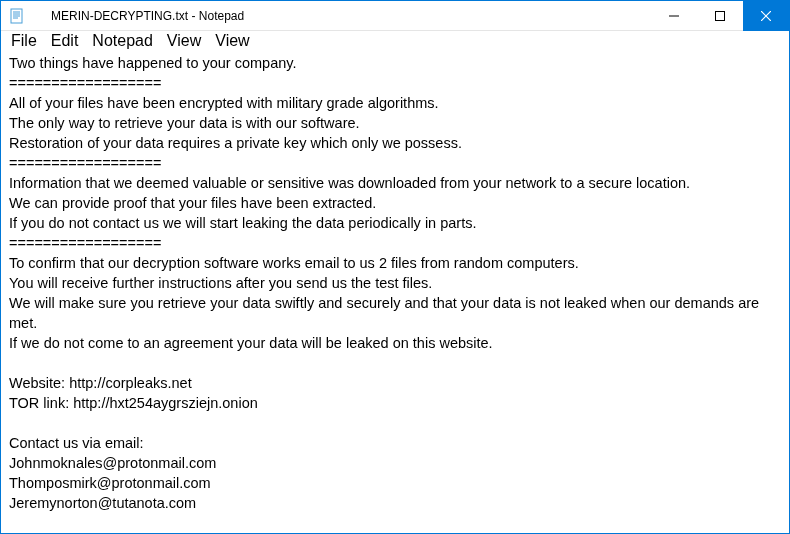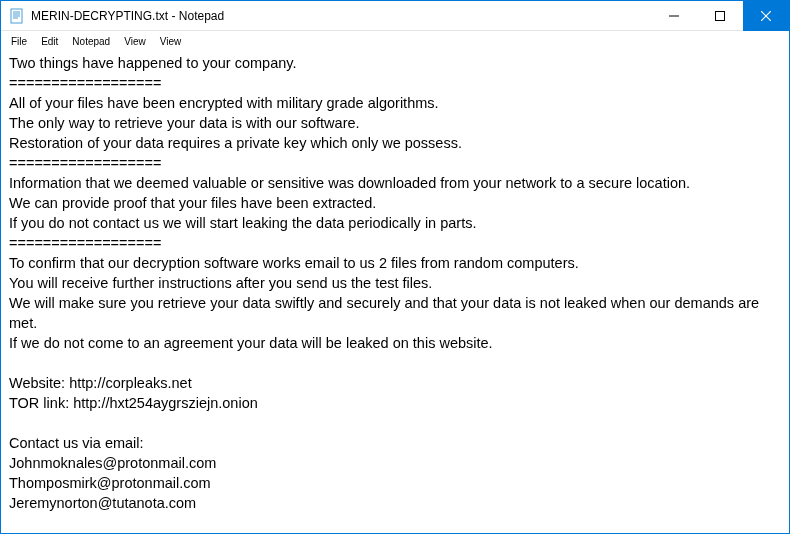--- a/index.html
+++ b/index.html
@@ -33,6 +33,7 @@
     .title-text {
       font-size: 12px;
       color: #000;
+      margin-left: 20px;
     }
     .window-controls {
       display: flex;

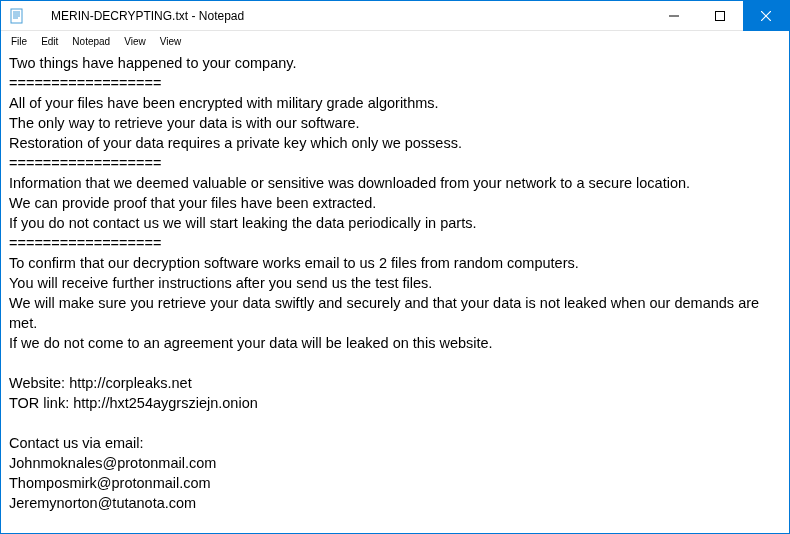--- a/index.html
+++ b/index.html
@@ -57,7 +57,7 @@
       align-items: center;
       padding: 0 4px;
       gap: 2px;
-      font-size: 10px;
+      font-size: 16px;
     }
     .menubar span {
       padding: 1px 6px;

